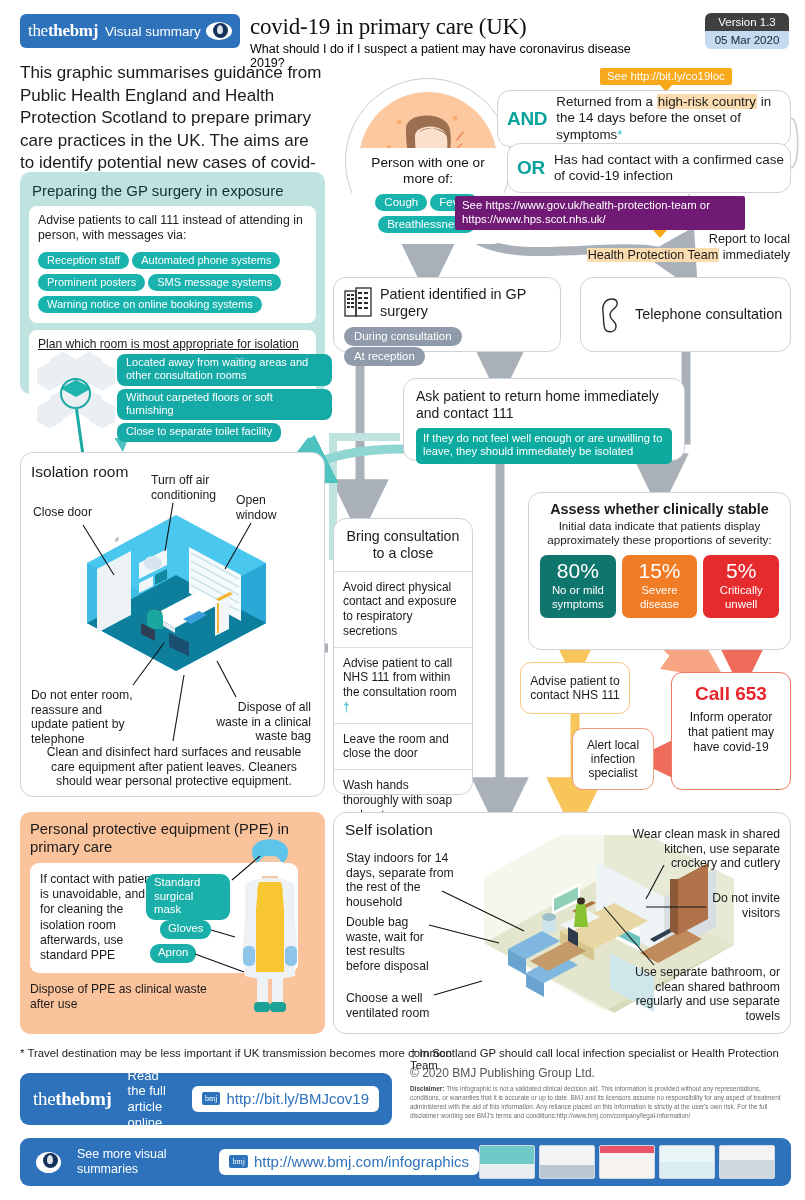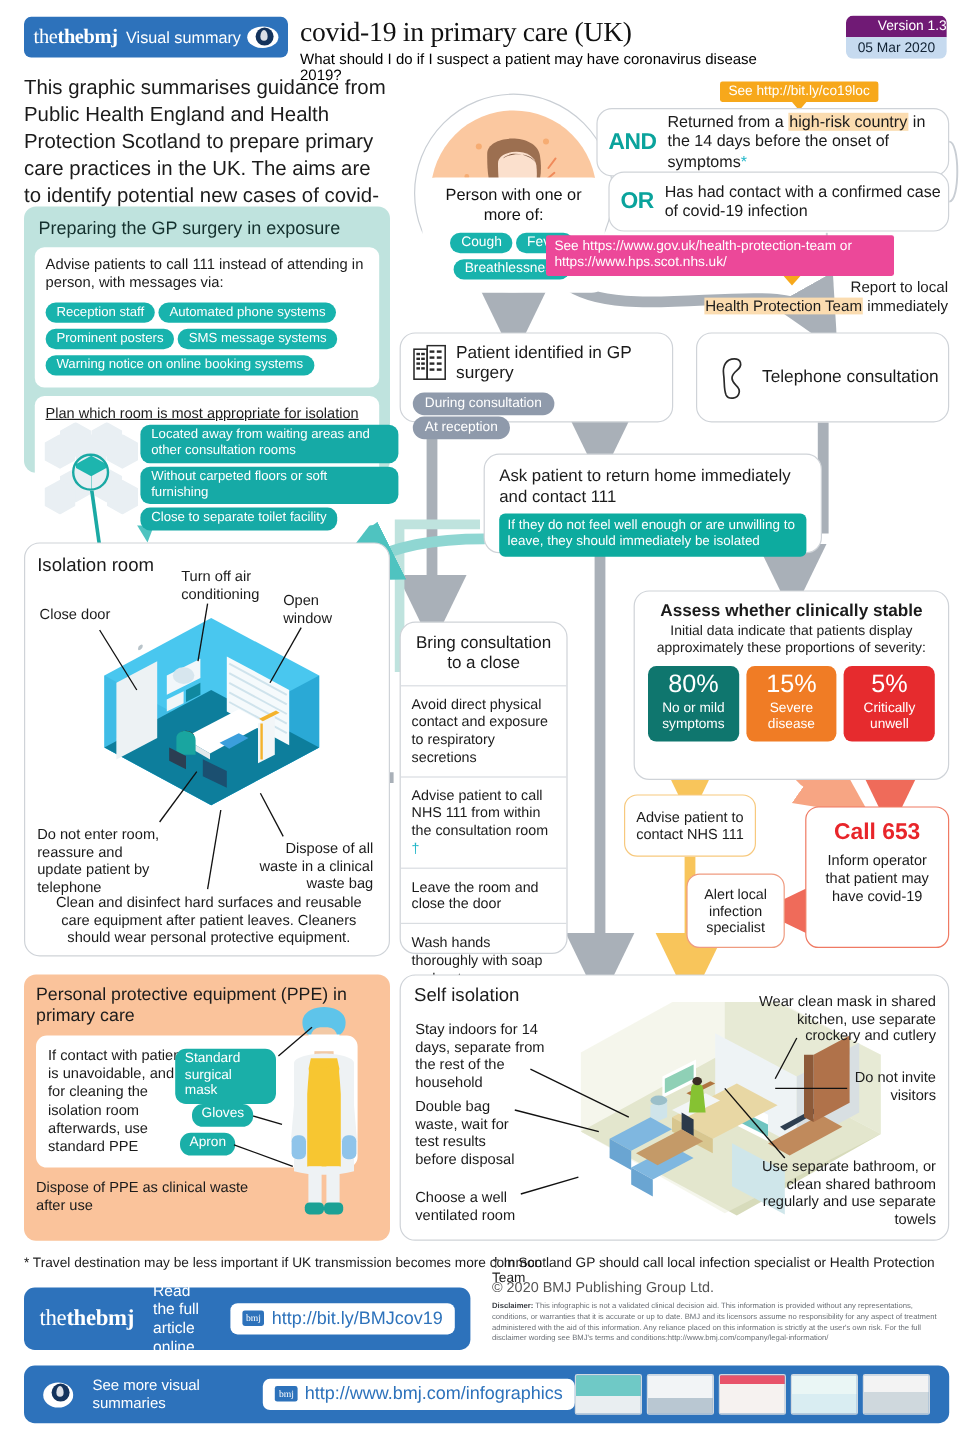--- a/index.html
+++ b/index.html
@@ -29,7 +29,7 @@
   #title p { margin:2px 0 0; font-size:12.5px; color:#000000; }
 
   #version-box { right:16px; top:13px; width:84px; border-radius:6px; overflow:hidden; text-align:center; }
-  #version-box .v1 { background:#701a75; color:#fff; font-size:11.5px; padding:3px 0;text-align:right; }
+  #version-box .v1 { background:#404040; color:#fff; font-size:11.5px; padding:3px 0; }
   #version-box .v2 { background:#c6daef; color:#123; font-size:11.5px; padding:3px 0; }
 
   #intro { left:20px; top:62px; width:305px; font-size:17px; line-height:1.33; }

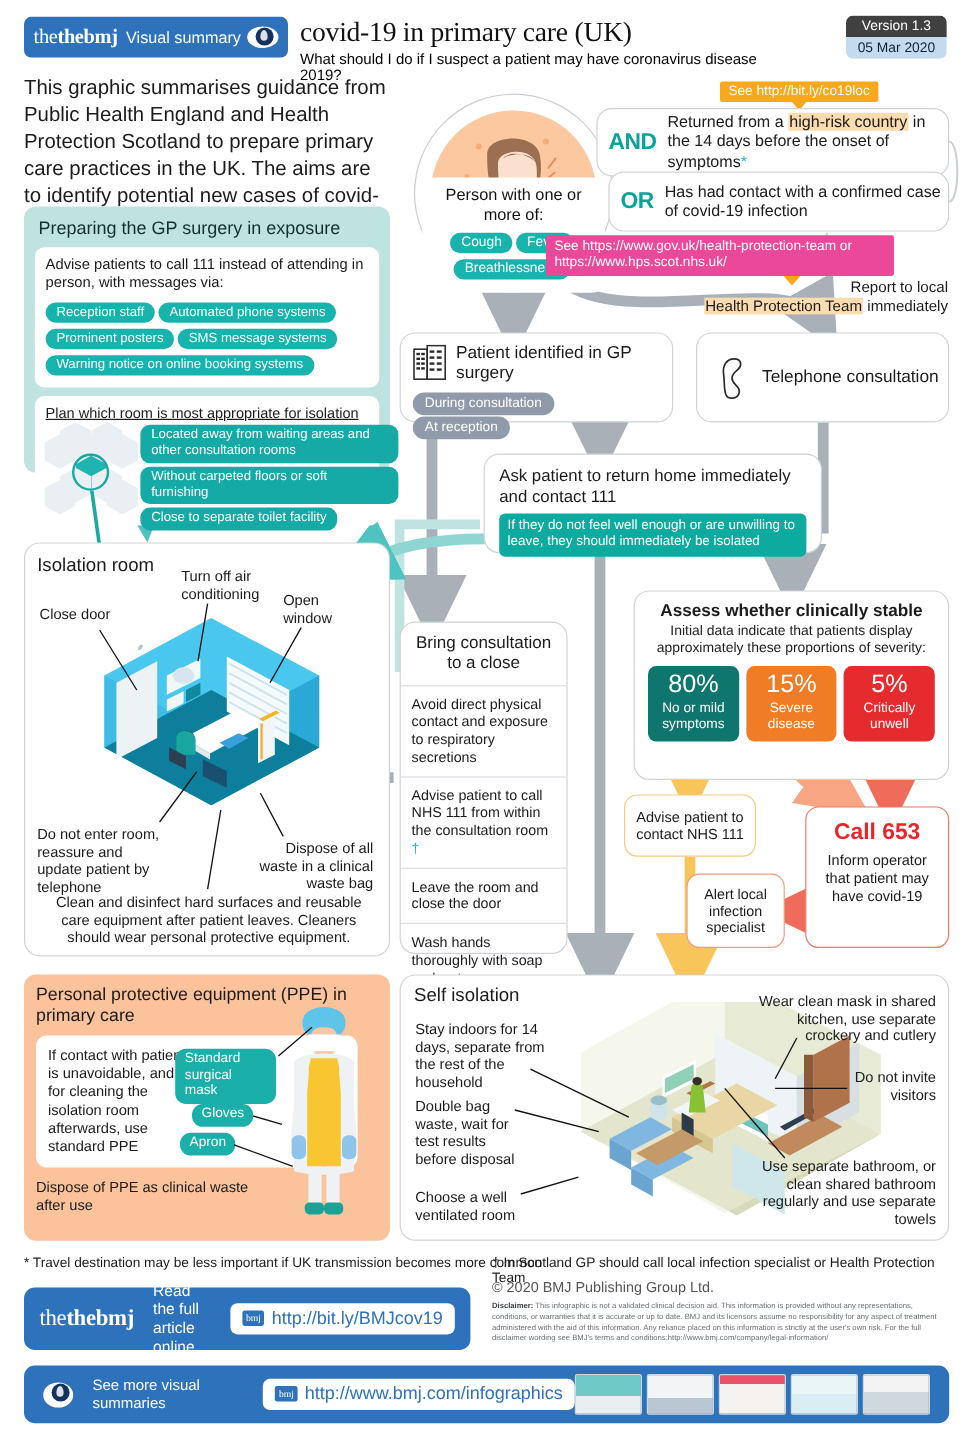--- a/index.html
+++ b/index.html
@@ -75,7 +75,7 @@
 
   #link-tip1 { left:600px; top:68px; background:#f7a81b; color:#fff; font-size:11.4px; padding:2px 7px 3px; border-radius:2px; }
   #link-tip1:after { content:""; position:absolute; left:50%; margin-left:-6px; bottom:-7px; border-left:6px solid transparent; border-right:6px solid transparent; border-top:7px solid #f7a81b; }
-  #link-tip2 { left:455px; top:196px; background:#ec4899; color:#fff; font-size:11.4px; padding:3px 7px 4px; border-radius:2px; line-height:1.2; width:290px; }
+  #link-tip2 { left:455px; top:196px; background:#701a75; color:#fff; font-size:11.4px; padding:3px 7px 4px; border-radius:2px; line-height:1.2; width:290px; }
   #link-tip2:after { content:""; position:absolute; left:198px; bottom:-8px; border-left:7px solid transparent; border-right:7px solid transparent; border-top:8px solid #f7a81b; }
   #report-txt { left:560px; top:232px; width:230px; text-align:right; font-size:12.6px; line-height:1.26; }
 

